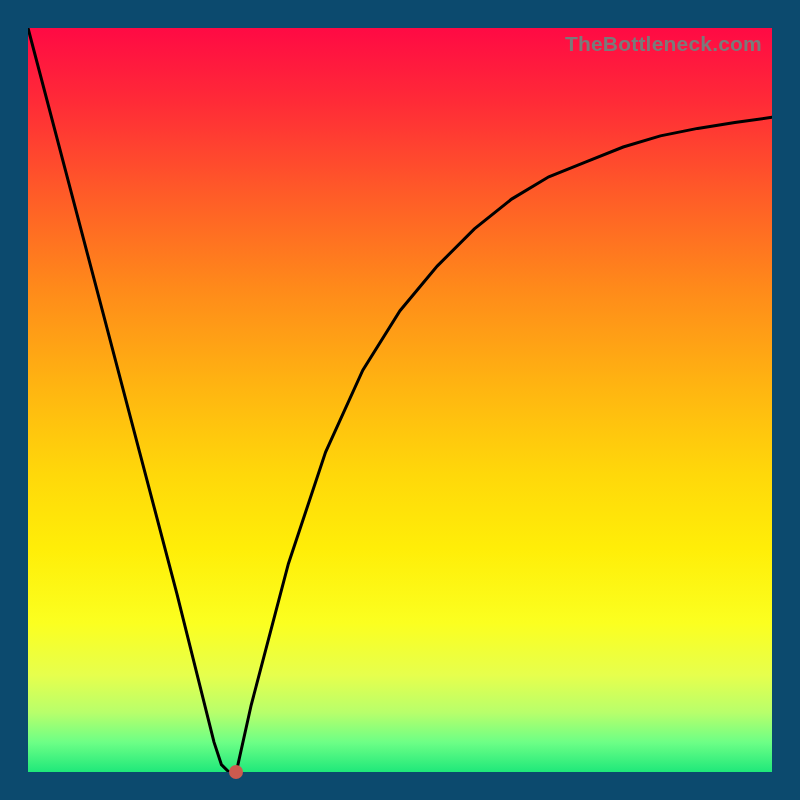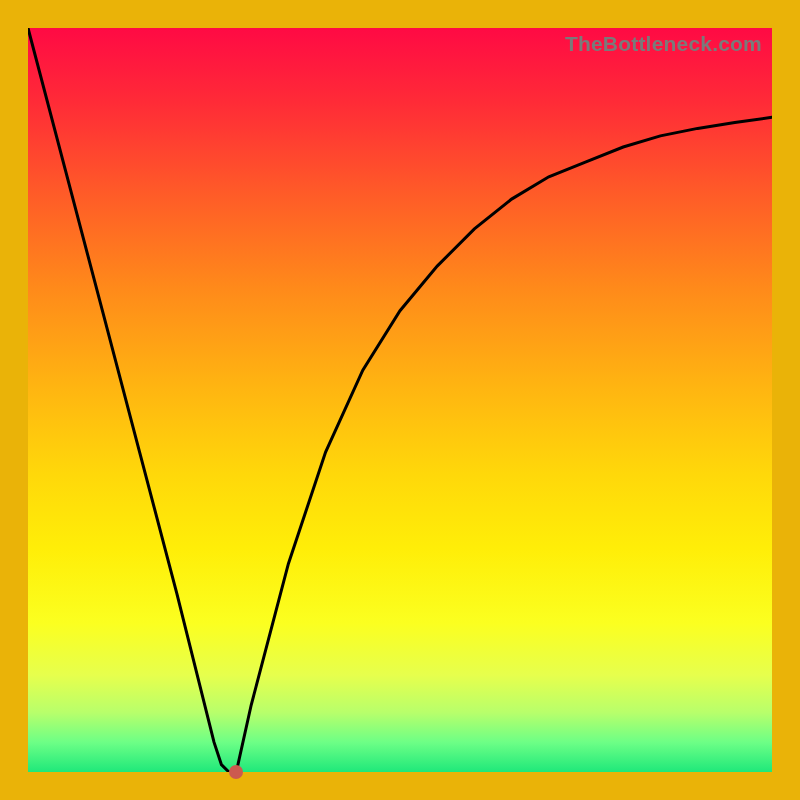--- a/index.html
+++ b/index.html
@@ -15,7 +15,7 @@
     position: relative;
     width: 800px;
     height: 800px;
-    background: #eab308;
+    background: #0c4a6e;
   }
   .plot {
     position: absolute;

